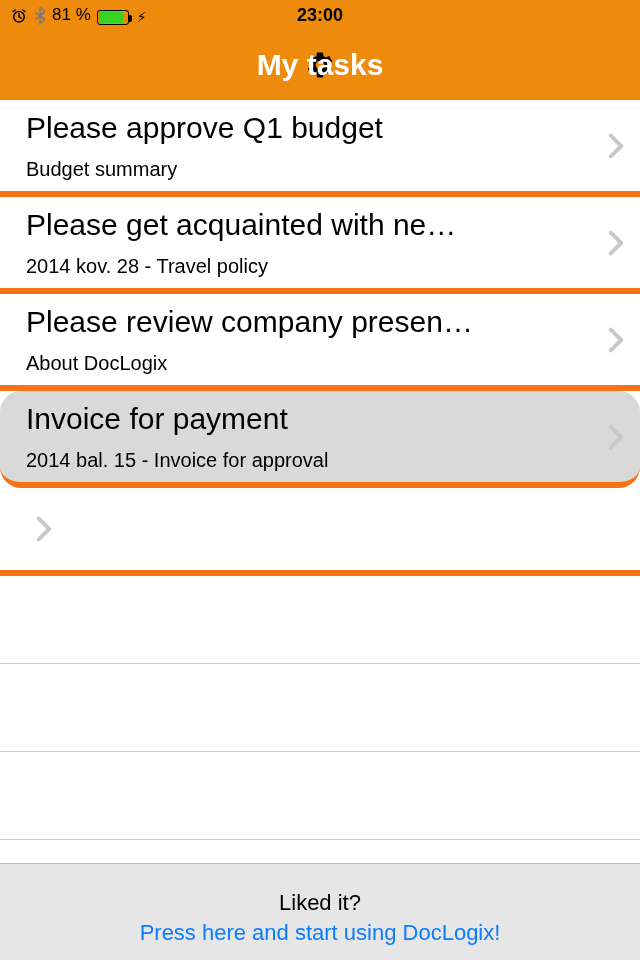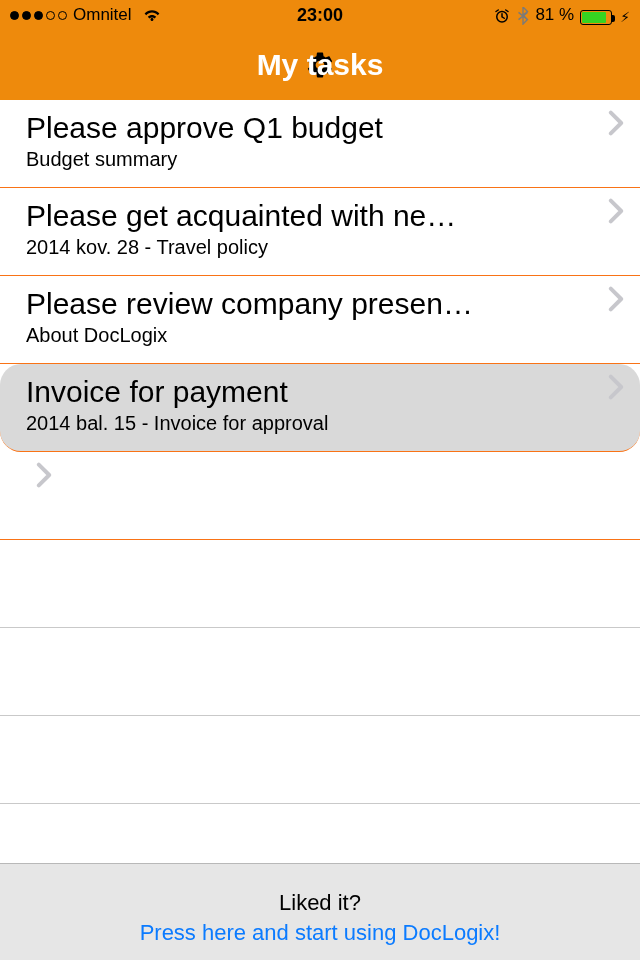--- a/index.html
+++ b/index.html
@@ -102,21 +102,6 @@
 <body>
 
 <div class="status-bar">
-  <div class="status-left">
-    <span class="signal-dots">
-      <span class="dot filled"></span>
-        <span class="dot filled"></span>
-        <span class="dot filled"></span>
-        <span class="dot"></span>
-        <span class="dot"></span>
-    </span>
-    <span>Omnitel</span>
-    <span class="wifi">
-      <svg width="20" height="14" viewBox="0 0 20 14">
-          <path d="M10 13c.8 0 1.5-.7 1.5-1.5S10.8 10 10 10s-1.5.7-1.5 1.5S9.2 13 10 13zm-4.2-4.2l1.6 1.6C8.1 9.7 9 9.4 10 9.4s1.9.3 2.6 1l1.6-1.6C12.9 7.5 11.5 7 10 7s-2.9.5-4.2 1.8zM2.6 5.6l1.6 1.6C5.9 5.5 7.9 4.6 10 4.6s4.1.9 5.8 2.6l1.6-1.6C15.2 3.4 12.7 2.3 10 2.3S4.8 3.4 2.6 5.6z" fill="#000"></path>
-        </svg>
-    </span>
-  </div>
   <div class="status-center">23:00</div>
   <div class="status-right">
     <span>

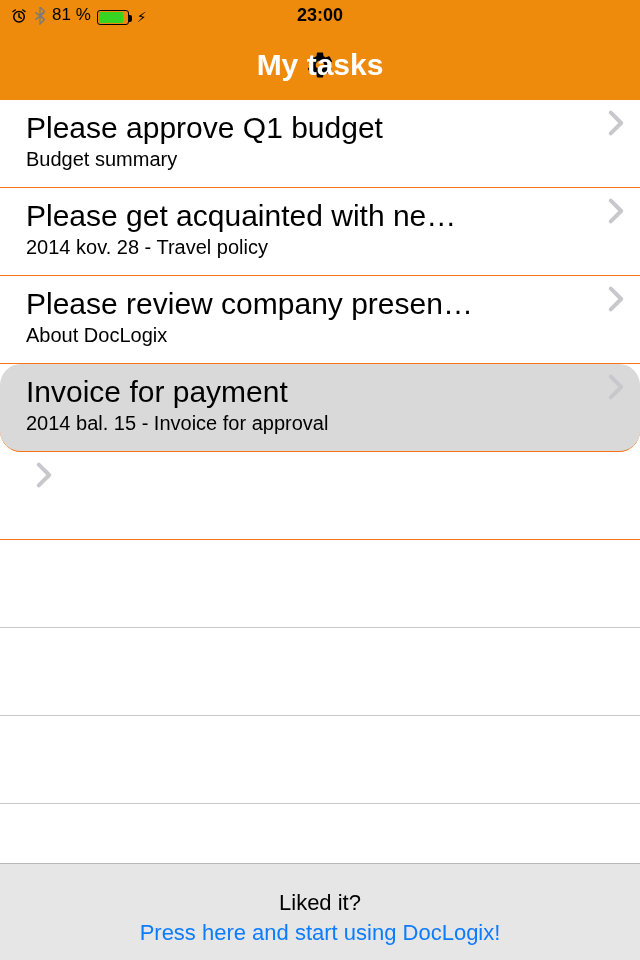--- a/index.html
+++ b/index.html
@@ -52,9 +52,9 @@
     
     .list { background:#fff; }
     .row {
-      display:flex; 
+      display:flex; align-items:center;
       padding: 10px 16px 10px 26px;
-      border-bottom: 1px solid #f97316;
+      border-bottom: 6px solid #f97316;
       min-height: 88px;
       position:relative;
     }

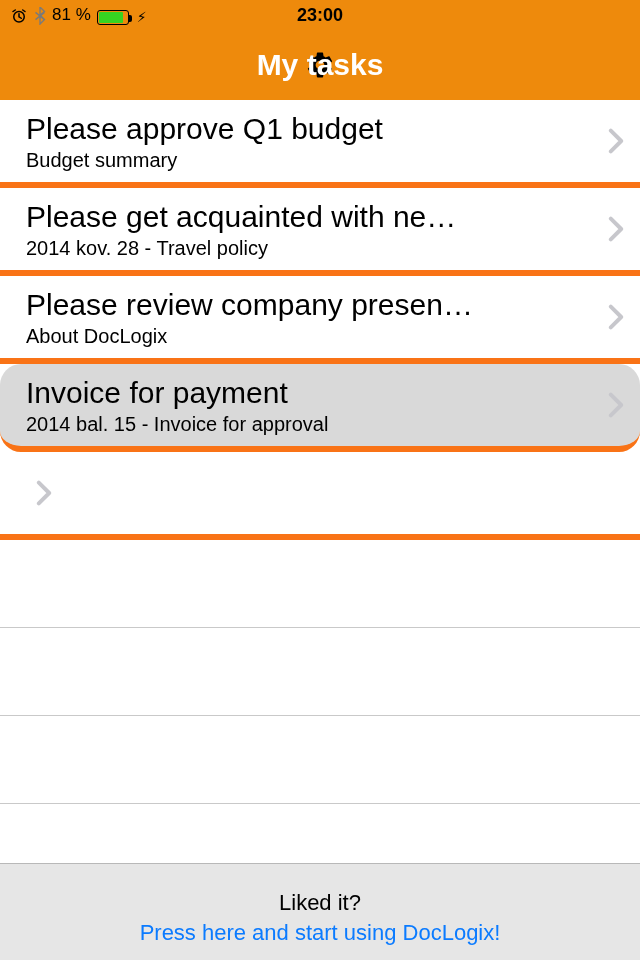--- a/index.html
+++ b/index.html
@@ -72,7 +72,7 @@
     .row-sub {
       font-size: 20px;
       color:#000;
-      margin-top:2px;
+      margin-top:12px;
       white-space: nowrap;
       overflow: hidden;
       text-overflow: ellipsis;

